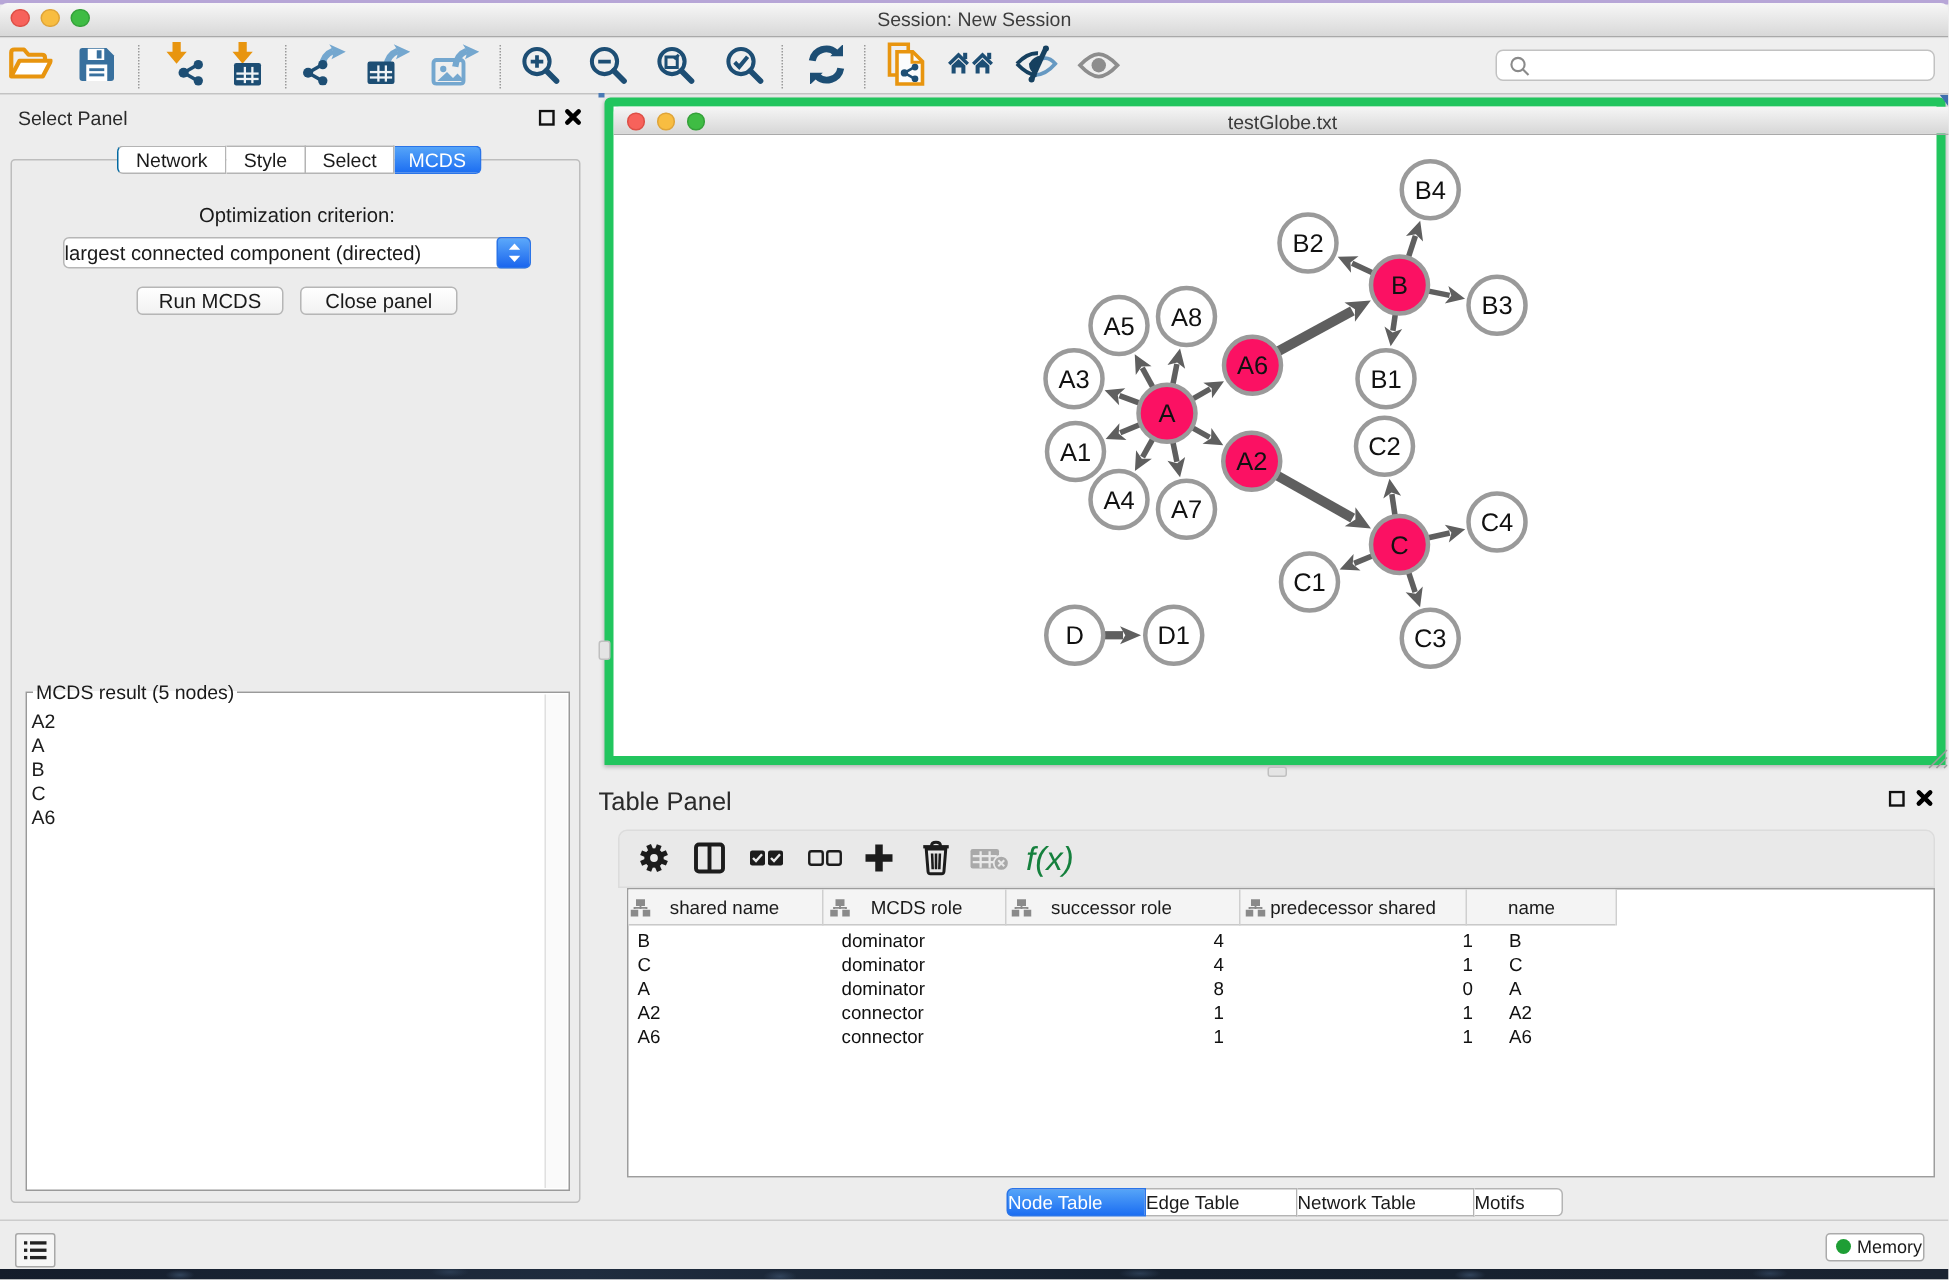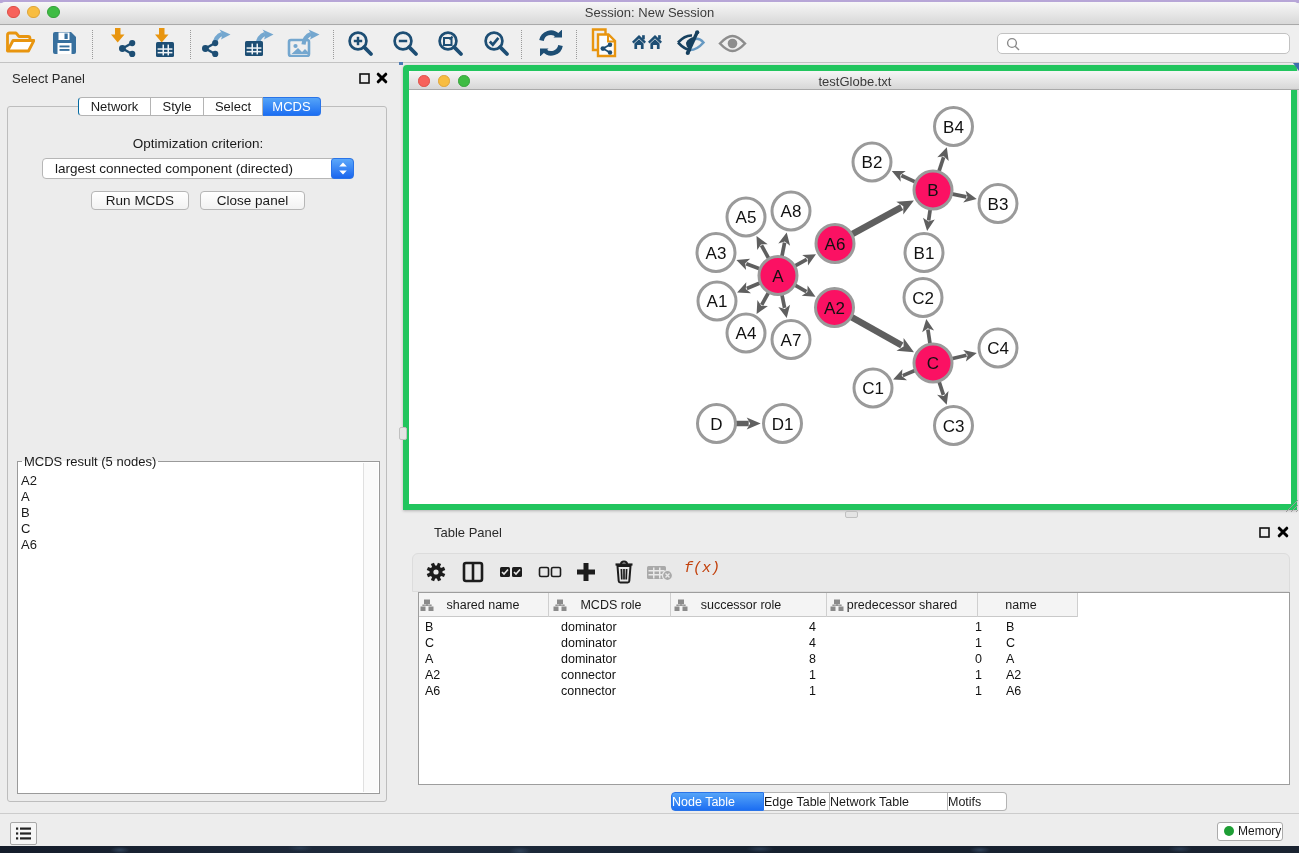--- a/index.html
+++ b/index.html
@@ -20,7 +20,7 @@
 .tab.last{border-radius:0 4px 4px 0}
 .tab.sel{background:linear-gradient(#55a4f8,#1c6ef2);color:#fff;border-color:#2a74e8}
 #optlabel{left:8px;top:136px;width:380px;text-align:center;font-size:13.5px}
-#combo{left:42px;top:158px;width:312px;height:21px;background:#fff;border:1px solid #b6b6b6;border-radius:4px;font-size:13.5px;line-height:19px;padding-left:12px}
+#combo{left:42px;top:158px;width:312px;height:21px;background:#fff;border:1px solid #b6b6b6;border-radius:4px;font-size:13.5px;line-height:19px;padding-left:0}
 #combobtn{left:331px;top:158px;width:23px;height:21px;background:linear-gradient(#5ba8fa,#1b66ee);border-radius:3px 4px 4px 3px;border:1px solid #2a74e8}
 .btn{top:191px;height:19px;background:linear-gradient(#ffffff,#f2f2f2);border:1px solid #b6b6b6;border-radius:4px;text-align:center;font-size:13.5px;line-height:17px}
 #grp{left:17px;top:461px;width:363px;height:333px;background:#fff;border:1px solid #9a9a9a}

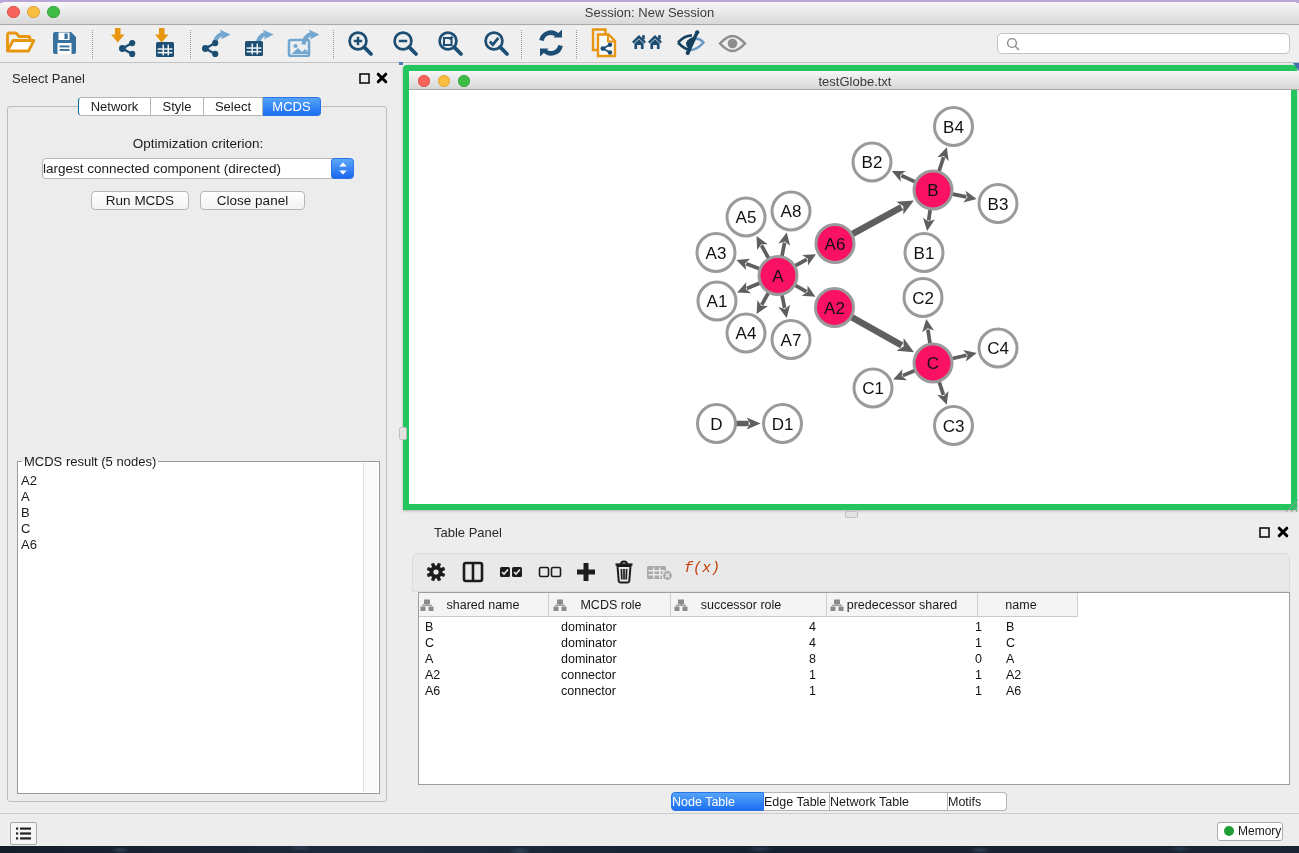--- a/index.html
+++ b/index.html
@@ -33,7 +33,7 @@
 #netname{left:0;top:3px;width:892px;text-align:center;font-size:13px;color:#3a3a3a}
 #graph{left:1px;top:20px}
 
-#tptitle{left:434px;top:525px;font-size:13px;color:#2a2a2a}
+#tptitle{left:399px;top:525px;font-size:17px;color:#2a2a2a}
 #tptoolbar{left:412px;top:553px;width:878px;height:39px;background:#e9e9e9;border:1px solid #dcdcdc;border-radius:6px 6px 0 0}
 #tbl{left:418px;top:592px;width:872px;height:193px;background:#fff;border:1px solid #9d9d9d}
 #tblhead{left:0;top:0;width:658px;height:24px;background:#f4f4f4;border-bottom:1px solid #c9c9c9;font-size:12.5px}

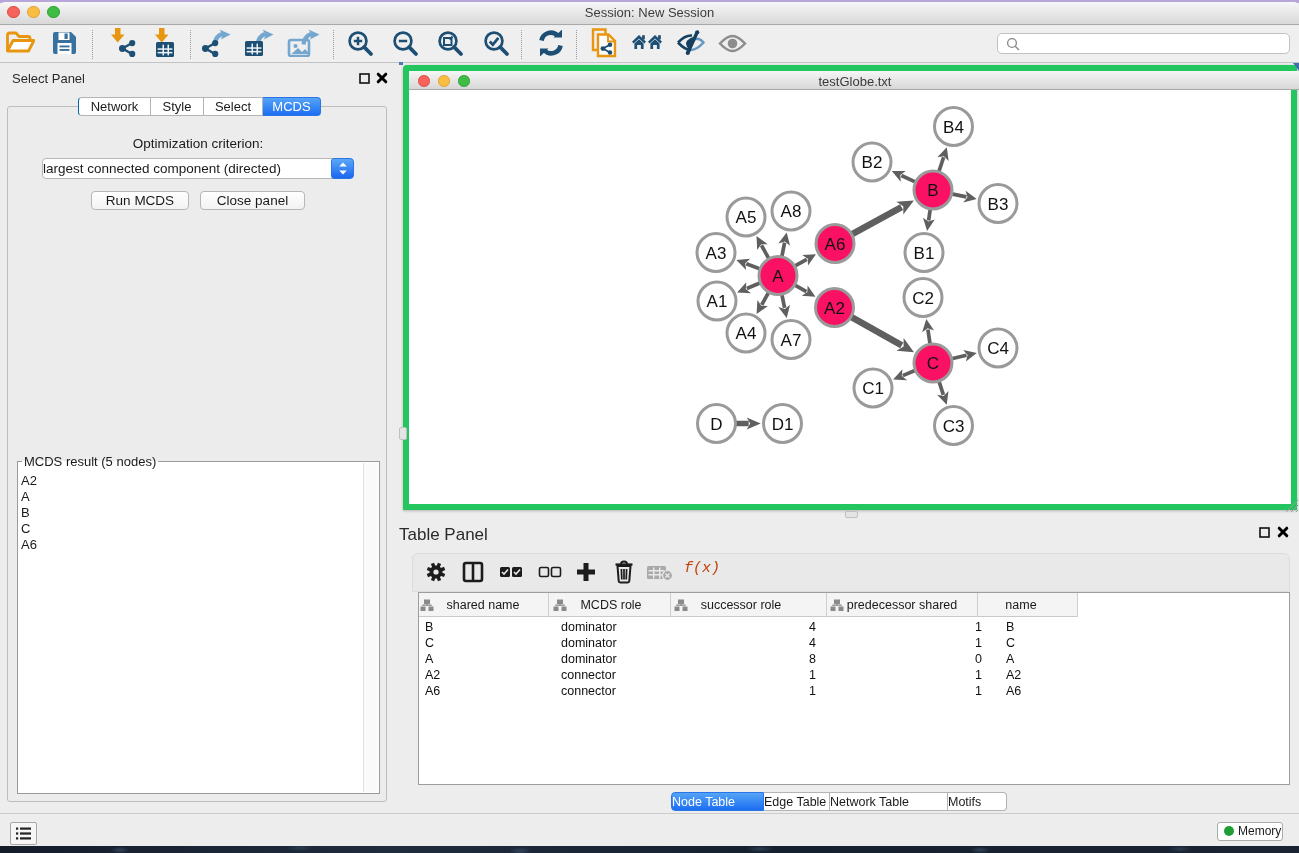--- a/index.html
+++ b/index.html
@@ -378,7 +378,7 @@
     <circle cx="21.5" cy="10.5" r="5" fill="#a9a9a9" stroke="#e9e9e9" stroke-width="1.2"></circle>
     <path d="M19.5 8.5 L23.5 12.5 M23.5 8.5 L19.5 12.5" stroke="#e9e9e9" stroke-width="1.4"></path>
   </svg>
-<div class="abs" style="left:684px;top:560px;font-family:Liberation Mono, monospace;font-style:italic;font-size:15px;color:#c2410c">f(x)</div>
+<div class="abs" style="left:684px;top:560px;font-family:Liberation Sans, sans-serif;font-style:italic;font-size:22px;color:#15803d">f(x)</div>
 <div class="abs" id="tbl">
     <div class="abs" id="tblhead"></div>
     <div class="abs hsep" style="left:129px"></div>

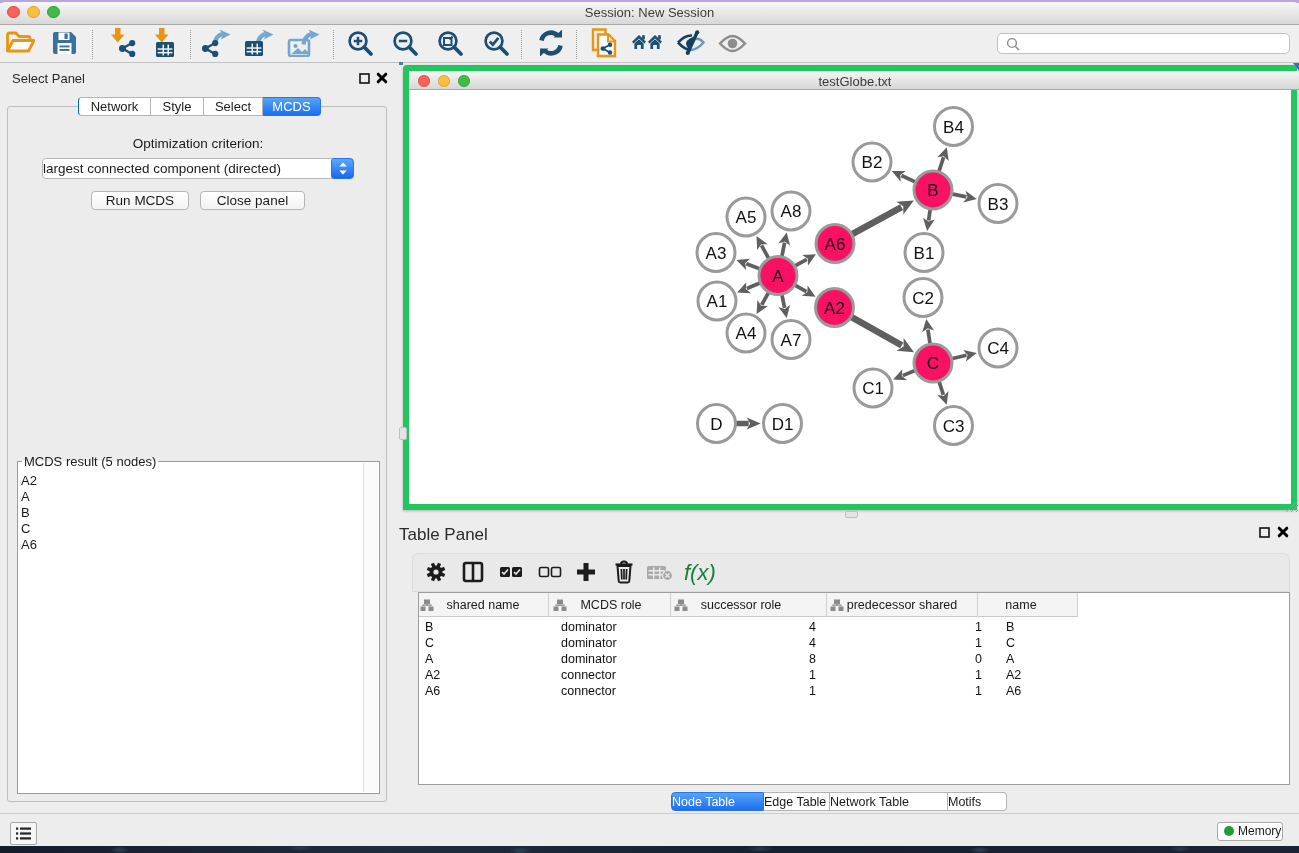--- a/index.html
+++ b/index.html
@@ -443,7 +443,7 @@
   </div>
 <div class="abs" id="btabs">
     <div class="btab" style="width:93px;border-left:1px solid #2a74e8;border-radius:4px 0 0 4px;background:linear-gradient(#55a4f8,#1c6ef2);color:#fff;border-color:#2a74e8">Node Table</div>
-    <div class="btab" style="width:66px">Edge Table</div>
+    <div class="btab" style="width:101px">Edge Table</div>
     <div class="btab" style="width:118px">Network Table</div>
     <div class="btab" style="width:59px;border-radius:0 4px 4px 0">Motifs</div>
   </div>

